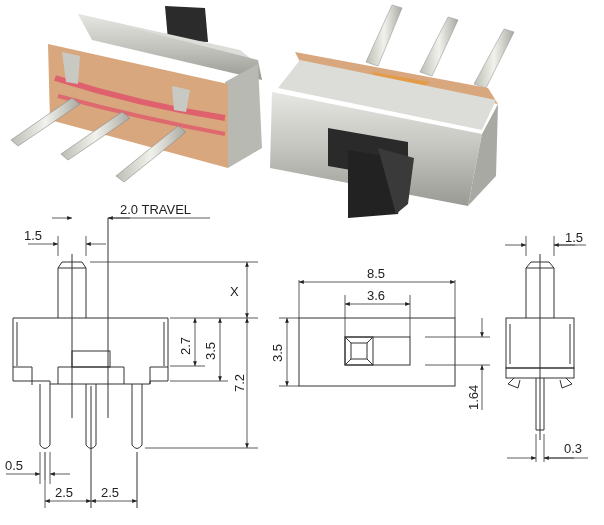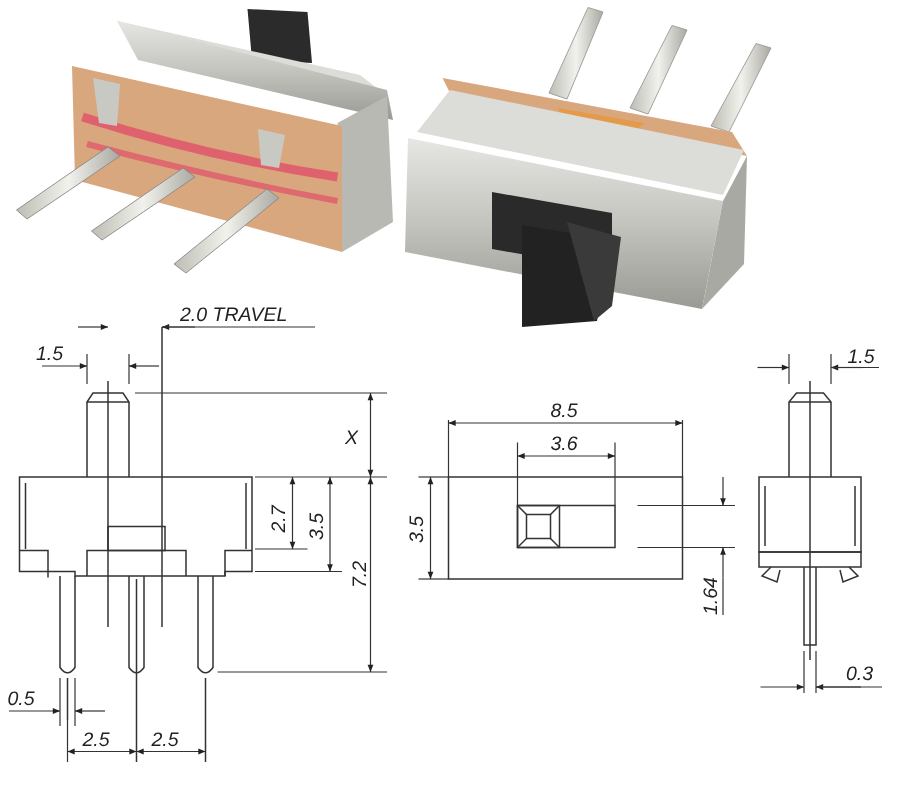--- a/index.html
+++ b/index.html
@@ -4,7 +4,7 @@
 <style>
   html,body{margin:0;padding:0;background:#ffffff;}
   body{width:604px;height:525px;position:relative;overflow:hidden;font-family:"Liberation Sans",sans-serif;}
-  #stage{position:absolute;left:0;top:0;width:604px;height:504px;font-style:italic;}
+  #stage{position:absolute;left:0;top:0;width:604px;height:504px;}
   svg text{font-family:"Liberation Sans",sans-serif;fill:#222;}
   .ln{stroke:#333;stroke-width:1;fill:none;}
   .dim{stroke:#333;stroke-width:0.8;fill:none;}

